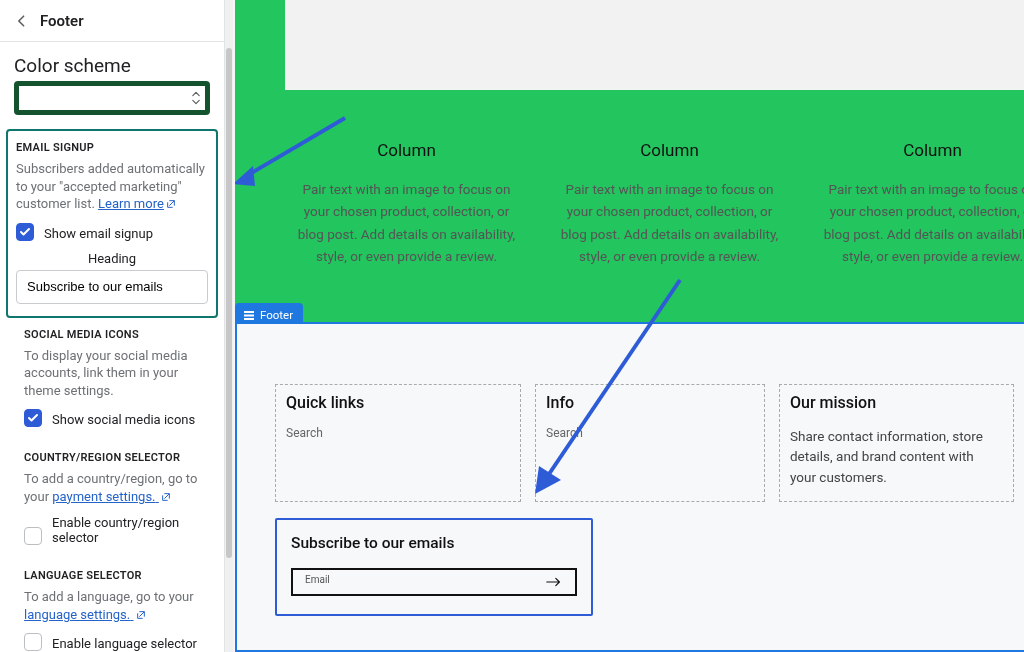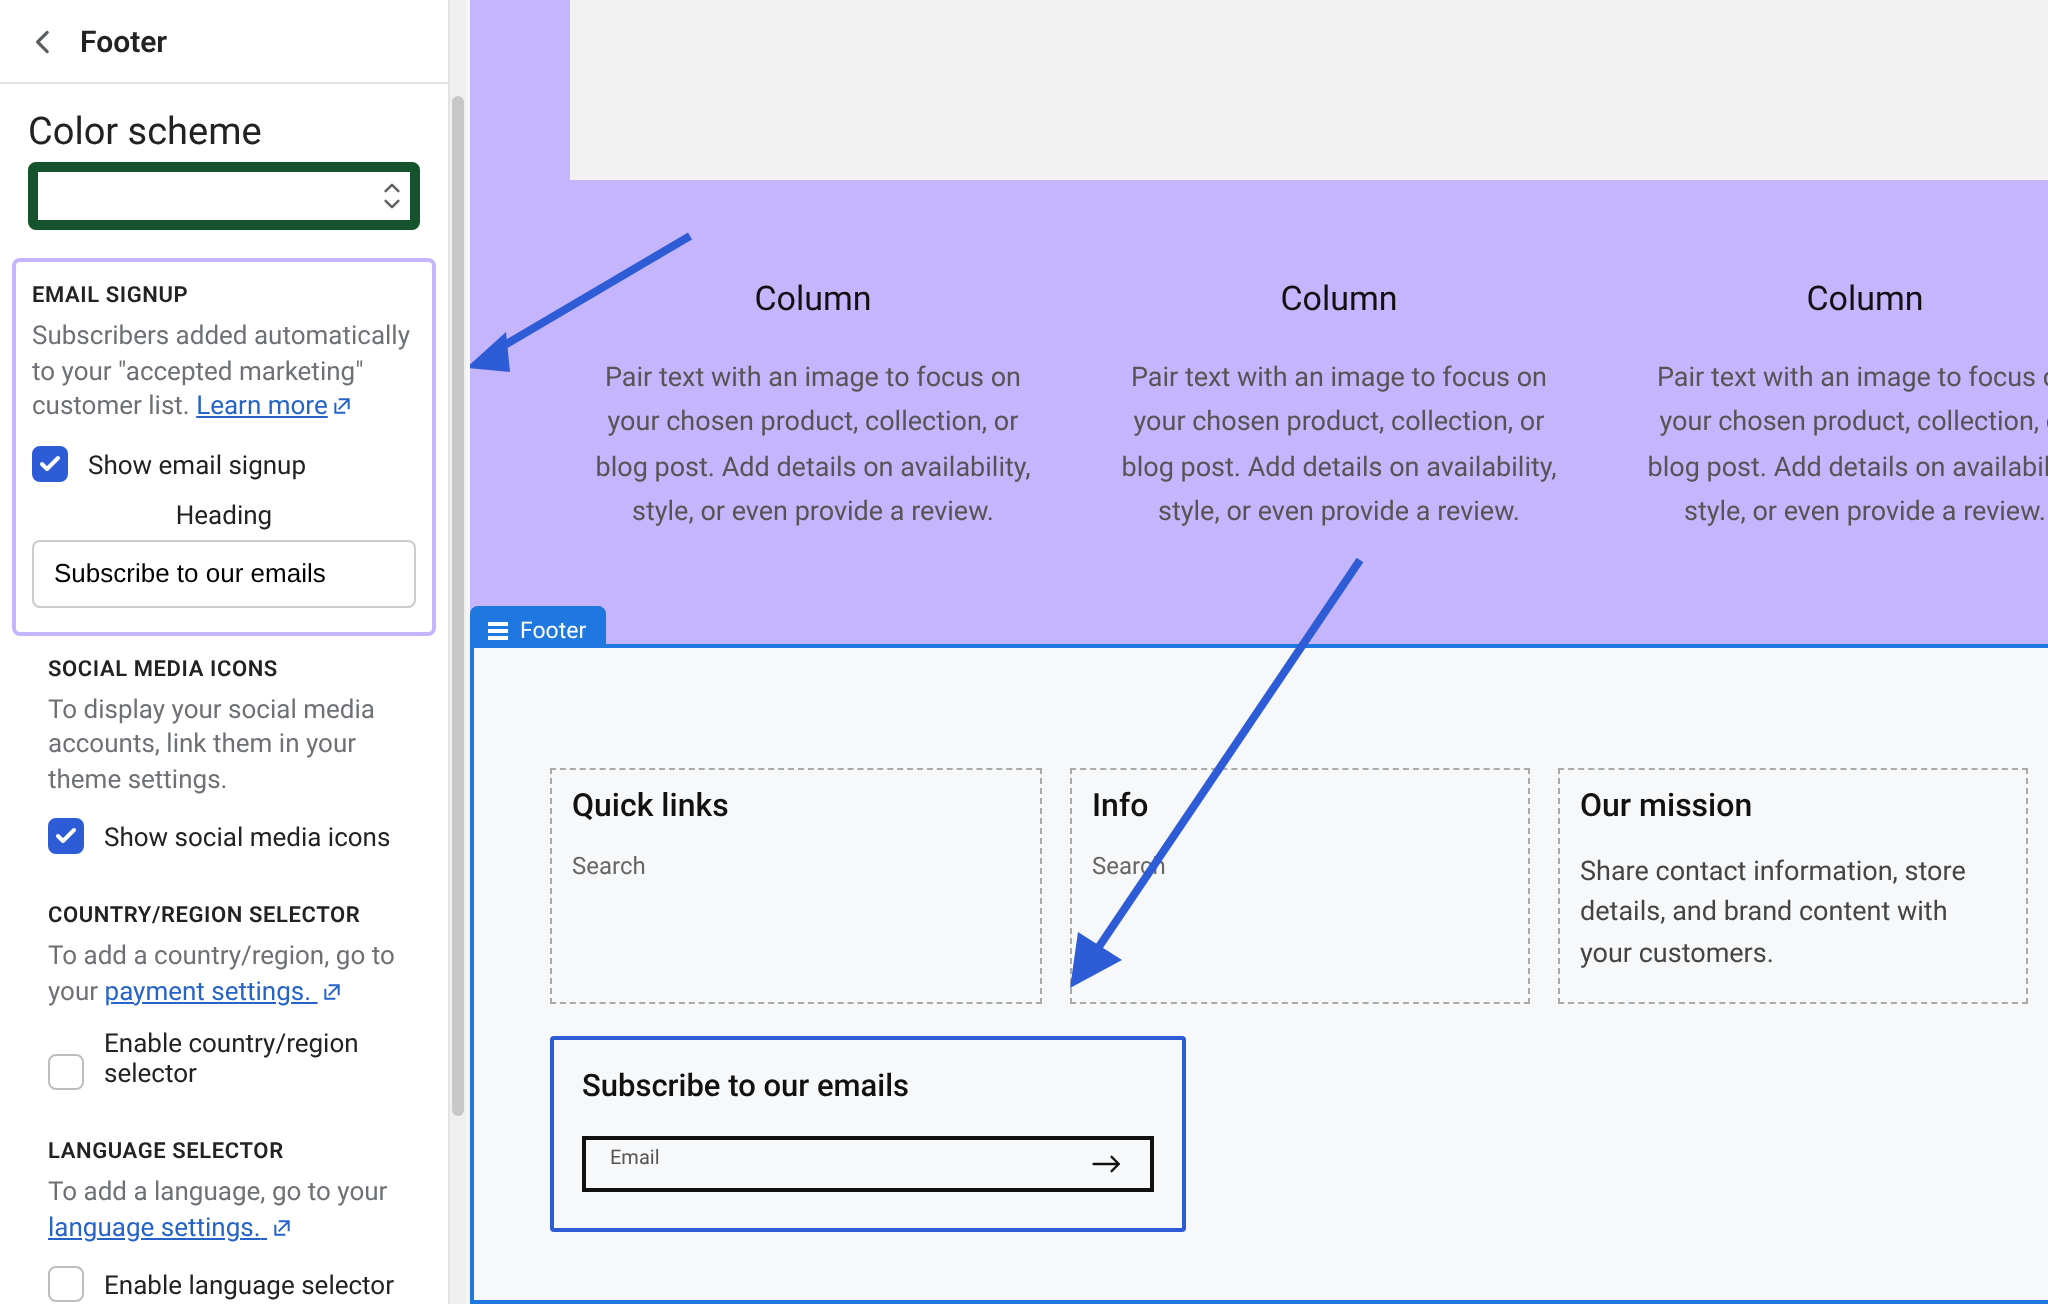--- a/index.html
+++ b/index.html
@@ -44,7 +44,7 @@
   }
   .group { padding: 0 24px 14px; }
   .group-highlight {
-    border: 2px solid #c4b5fd; border-radius: 4px; margin: 0 6px 10px; padding: 10px 8px 12px;
+    border: 2px solid #0f766e; border-radius: 4px; margin: 0 6px 10px; padding: 10px 8px 12px;
   }
   .group-title {
     font-size: 11px; font-weight: 600; letter-spacing: .3px;

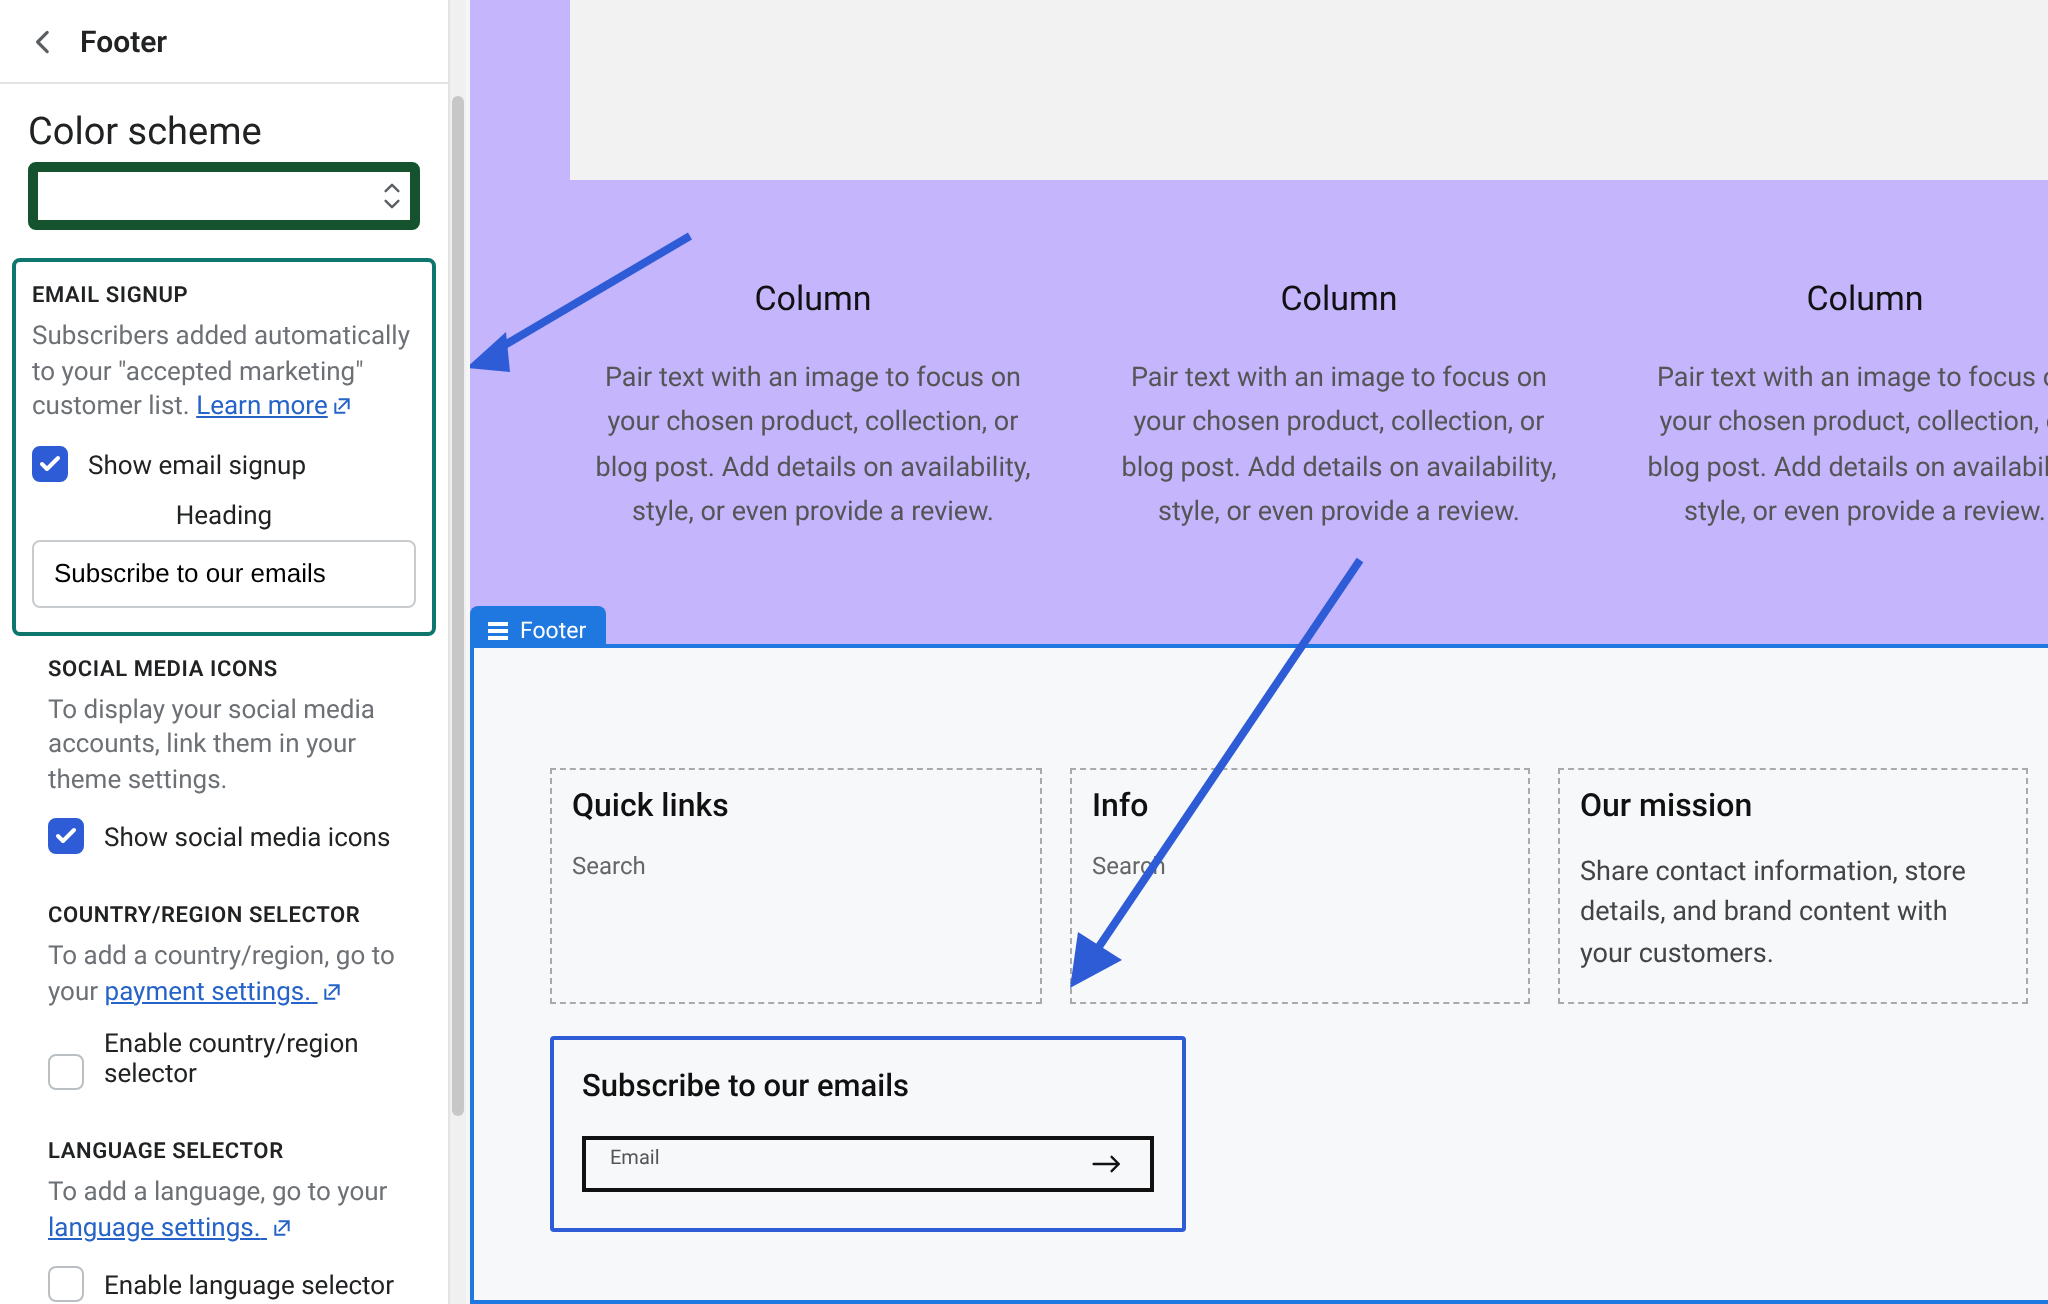--- a/index.html
+++ b/index.html
@@ -79,7 +79,7 @@
   }
   
   .preview {
-    flex: 1; background: #c4b5fd; position: relative; overflow: hidden;
+    flex: 1; background: #22c55e; position: relative; overflow: hidden;
     margin-left: 10px;
   }
   .hero-placeholder {

